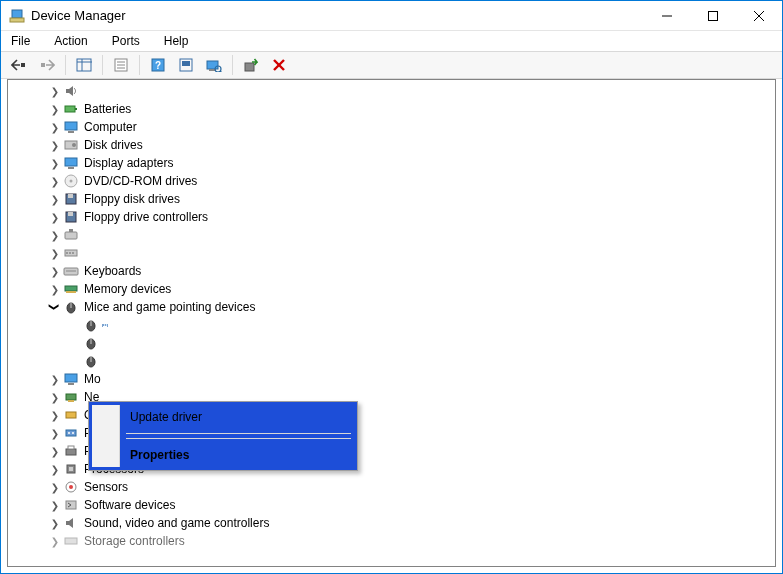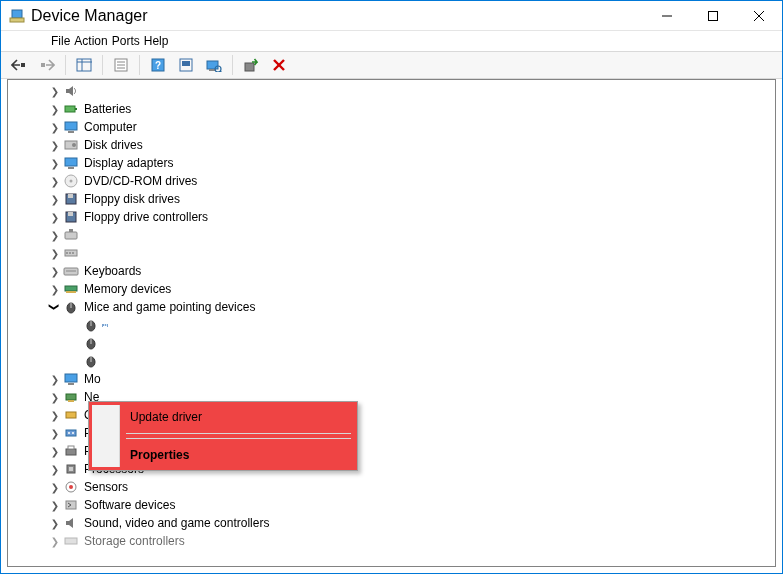--- a/index.html
+++ b/index.html
@@ -25,7 +25,7 @@
     border-bottom: 1px solid #e5e5e5;
   }
   .titlebar .icon { width: 16px; height: 16px; margin-right: 6px; }
-  .titlebar .caption { flex: 1; font-size: 16px; }
+  .titlebar .caption { flex: 1; font-size: 13px; }
   .titlebar .winbtns { display: flex; }
   .titlebar .winbtn {
     width: 46px; height: 30px;

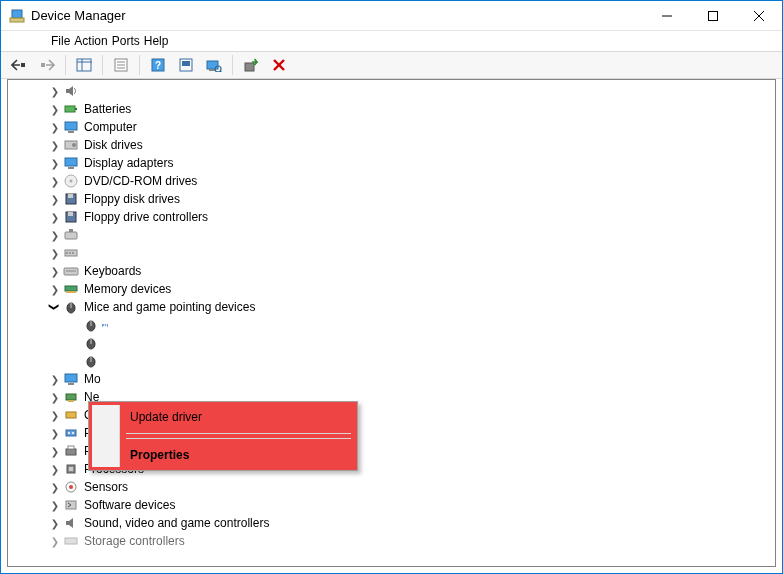--- a/index.html
+++ b/index.html
@@ -36,10 +36,9 @@
     height: 20px;
     display: flex;
     align-items: center;
-    gap: 0;
+    gap: 20px;
     padding: 0 8px;
     font-size: 12px;
-    margin-left: 40px;
   }
   .menubar span { padding: 1px 2px; }
   .toolbar {

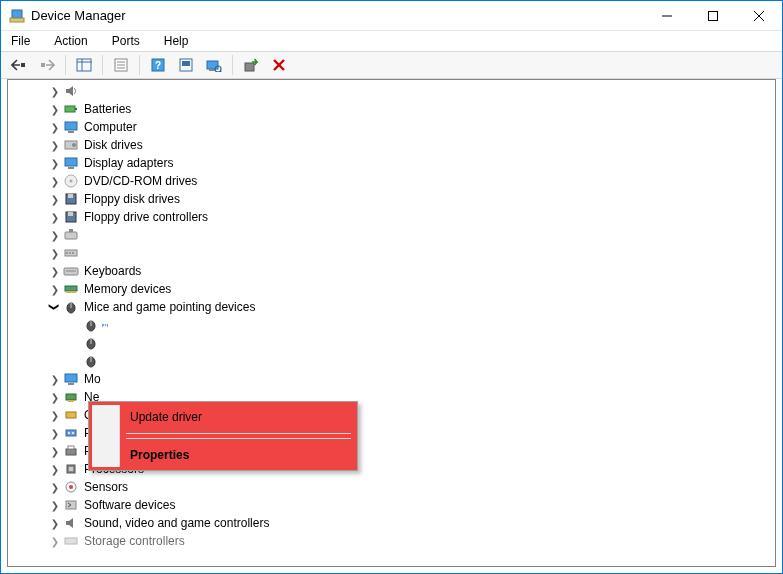--- a/index.html
+++ b/index.html
@@ -112,7 +112,7 @@
     left: 87px;
     top: 322px;
     width: 270px;
-    background: #ef4444;
+    background: #1d4ed8;
     border: 1px solid #a0a0a0;
     box-shadow: 3px 3px 4px rgba(0,0,0,.25);
     padding: 3px 3px;

